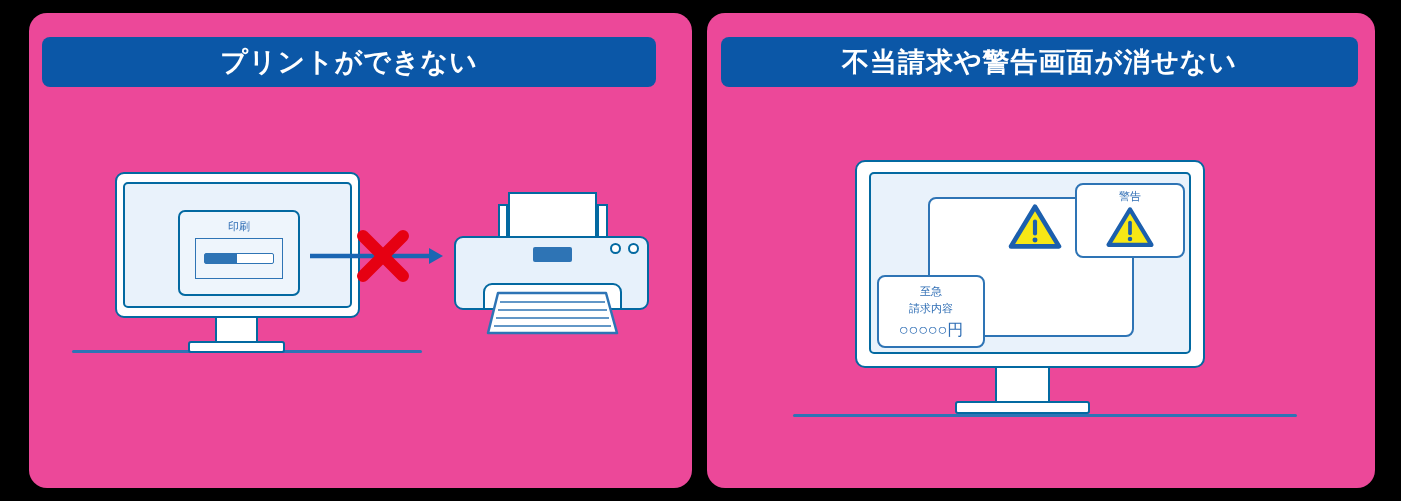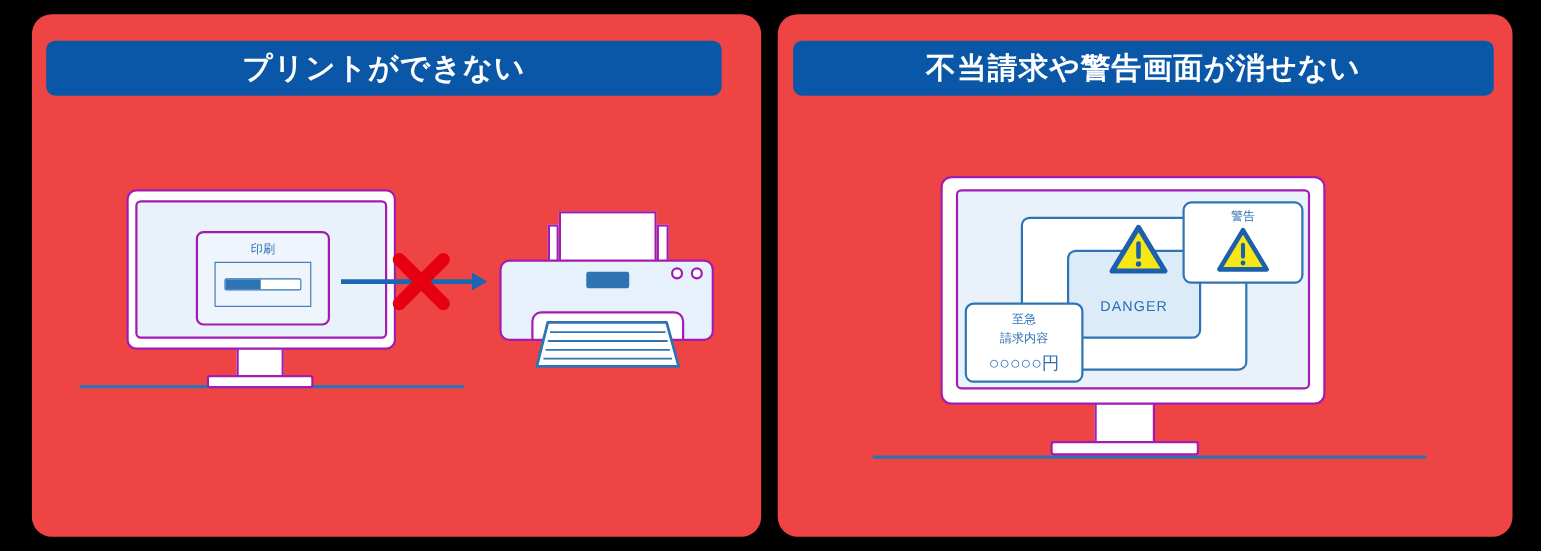--- a/index.html
+++ b/index.html
@@ -5,7 +5,7 @@
   html,body{margin:0;padding:0;background:#000;}
   .stage{position:relative;width:1401px;height:501px;background:#000;overflow:hidden;
          font-family:"Liberation Sans",sans-serif;}
-  .panel{position:absolute;top:13px;height:475px;background:#ef4444;border-radius:18px;}
+  .panel{position:absolute;top:13px;height:475px;background:#ec4899;border-radius:18px;}
   .panel-left{left:29px;width:663px;}
   .panel-right{left:707px;width:668px;}
   .header-bar{position:absolute;top:24px;height:50px;background:#0b57a7;border-radius:8px;

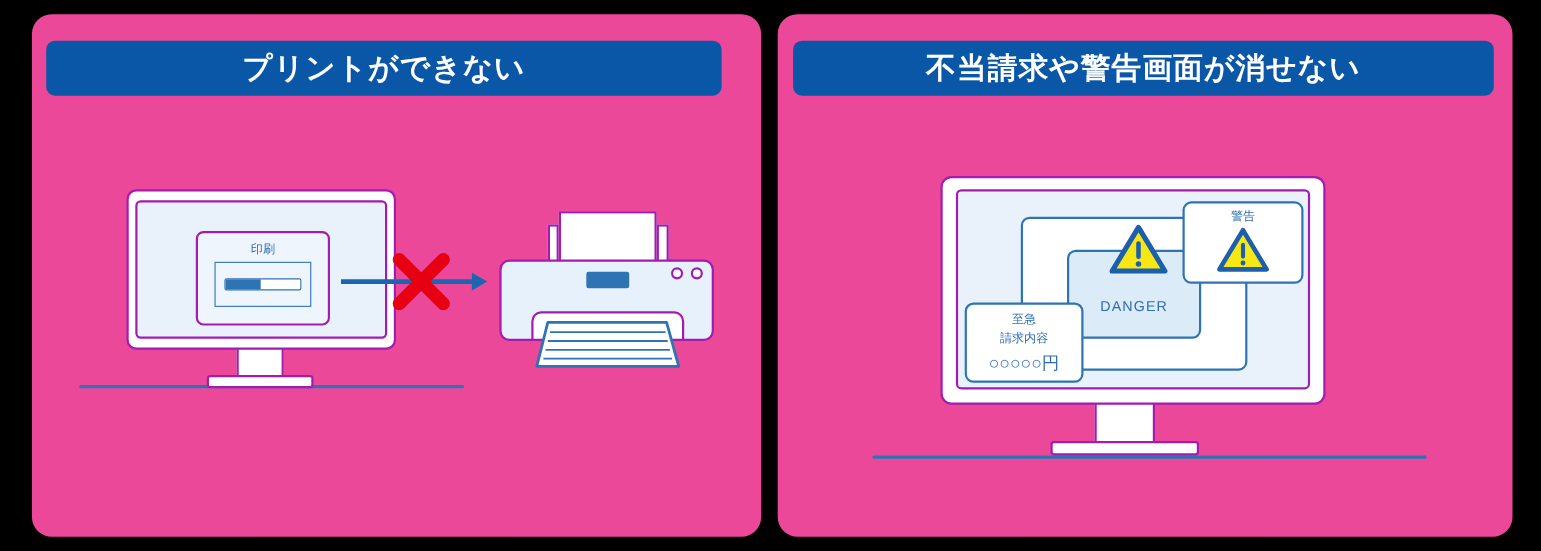--- a/index.html
+++ b/index.html
@@ -13,7 +13,7 @@
   .header-bar span{color:#fff;font-size:27px;font-weight:700;letter-spacing:1px;}
   .abs{position:absolute;box-sizing:border-box;}
   .line{background:#2e74b5;}
-  .outline{border:2px solid #a21caf;background:#fff;}
+  .outline{border:2px solid #0369a1;background:#fff;}
   .screen{background:#e9f2fb;}
   .blue-text{color:#2e6db4;}
   .win{border:2px solid #2e74b5;border-radius:8px;box-sizing:border-box;position:absolute;}

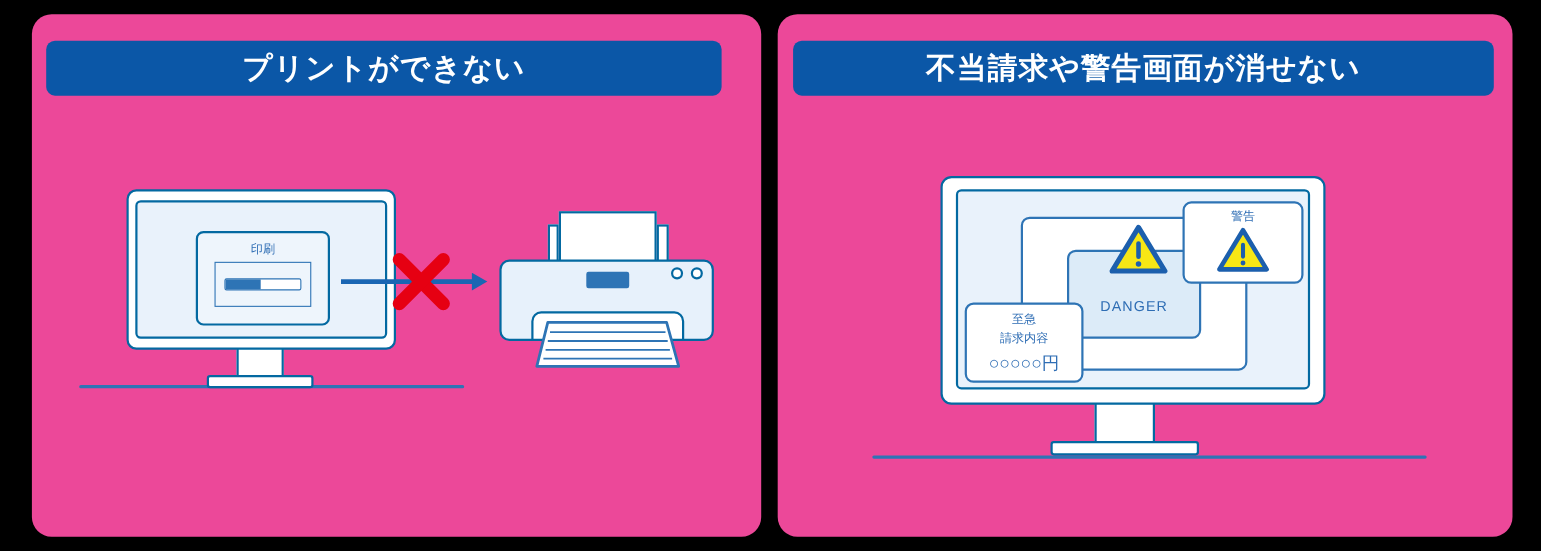--- a/index.html
+++ b/index.html
@@ -89,9 +89,6 @@
 
     <div class="win" style="left:221px;top:184px;width:206px;height:140px;background:#fff;"></div>
 
-    <div class="win" style="left:263px;top:214px;width:122px;height:81px;background:#dcebf8;">
-      <div class="blue-text" style="text-align:center;margin-top:42px;font-size:13px;letter-spacing:1px;">DANGER</div>
-    </div>
     <svg class="abs" style="left:300px;top:190px;" width="56" height="48" viewBox="0 0 60 52">
       <path d="M30 4 L56 47 L4 47 Z" fill="#f7e715" stroke="#1c5fad" stroke-width="5" stroke-linejoin="round"></path>
       <line x1="30" y1="20" x2="30" y2="33" stroke="#1c5fad" stroke-width="4.5" stroke-linecap="round"></line>

